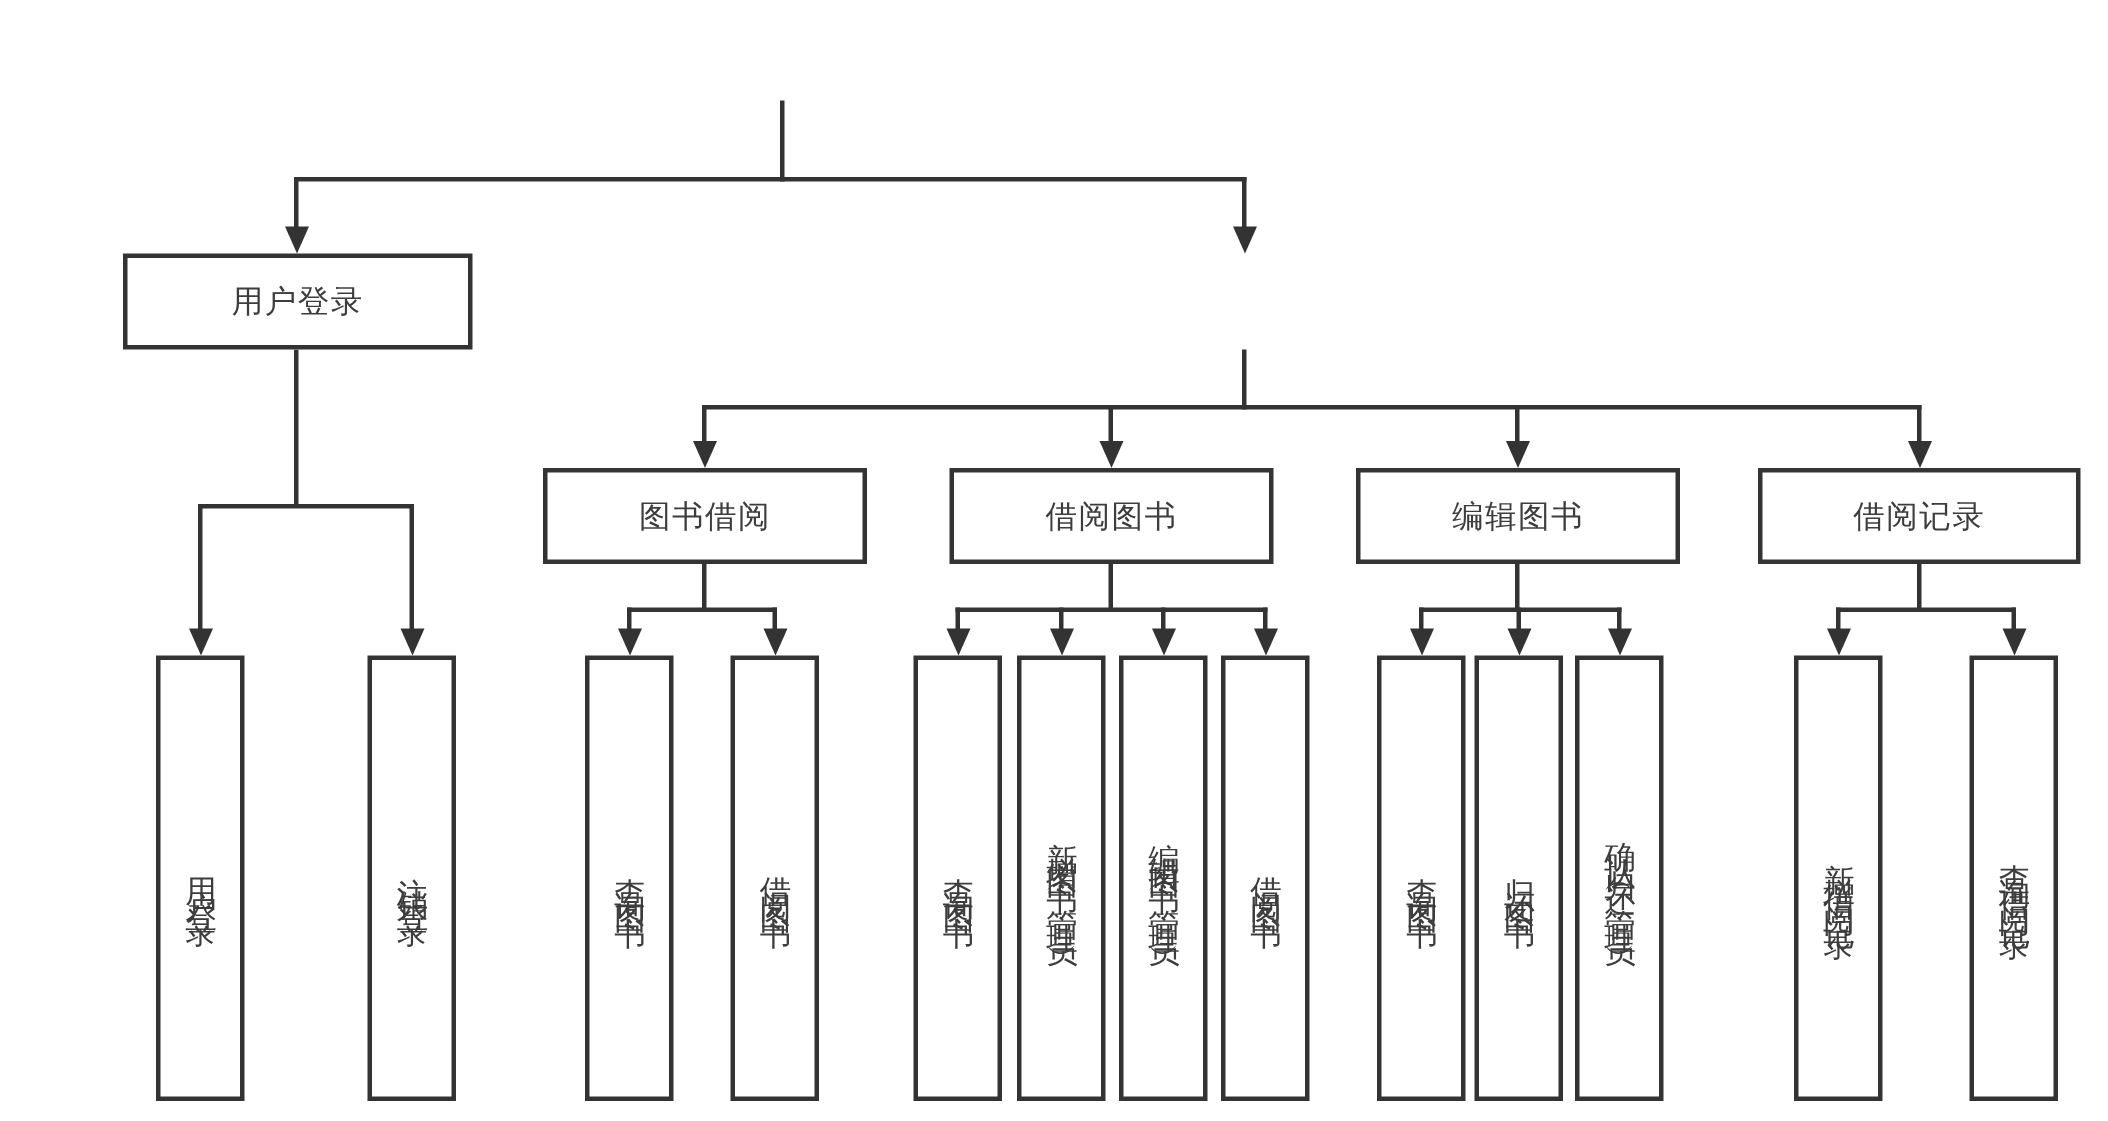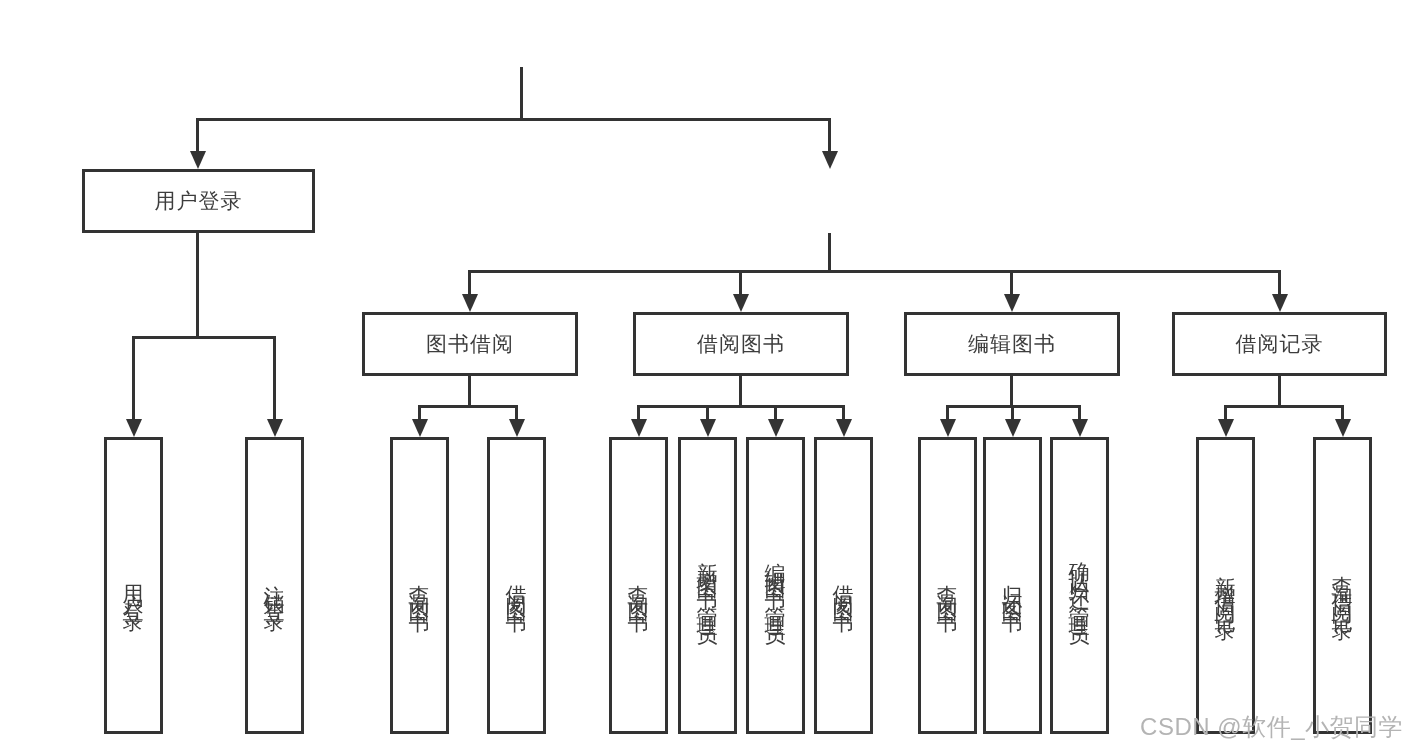--- a/index.html
+++ b/index.html
@@ -144,7 +144,6 @@
   <div class="vl" style="left:1341px; top:405px; height:16px;"></div>
   <div class="arrow" style="left:1335px; top:419px;"></div>
 
-  <div class="watermark">CSDN @软件_小贺同学</div>
 
 </div>
 

